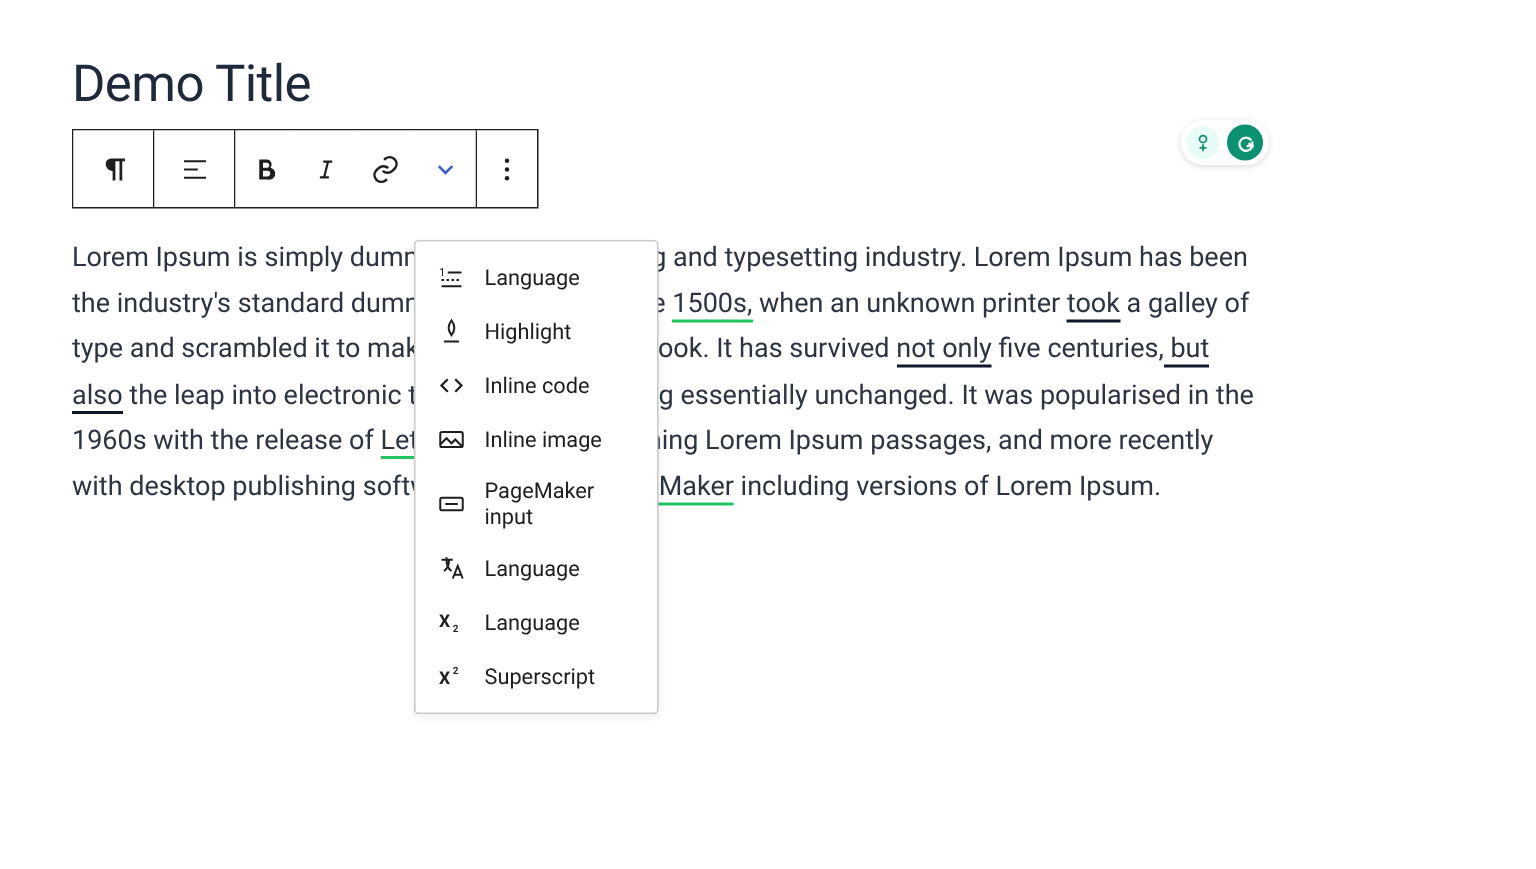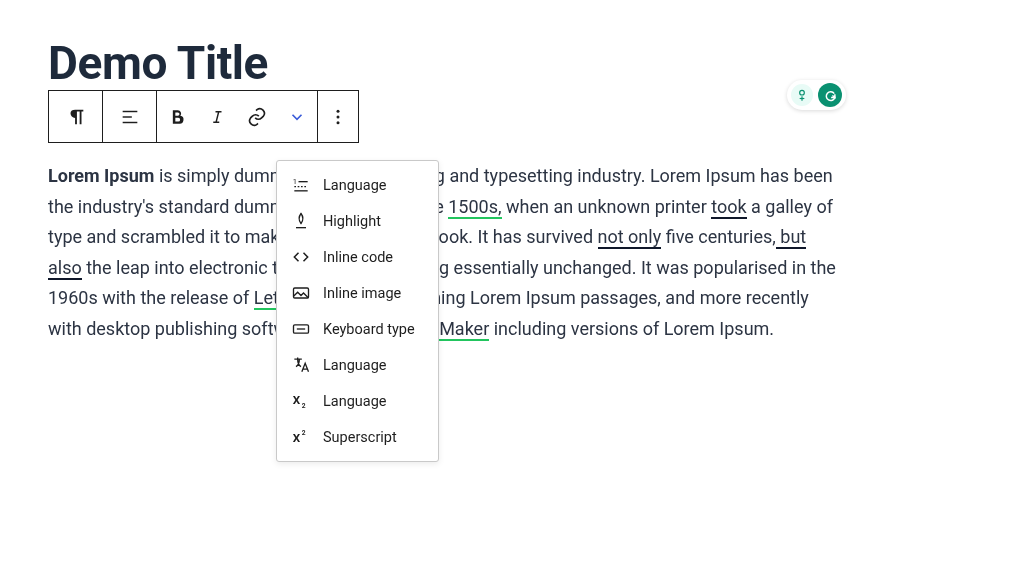--- a/index.html
+++ b/index.html
@@ -5,7 +5,7 @@
   *{box-sizing:border-box;margin:0;padding:0}
   body{font-family:-apple-system,BlinkMacSystemFont,"Segoe UI",Roboto,Helvetica,Arial,sans-serif;background:#fff;width:1024px;height:579px;overflow:hidden;position:relative}
   .container{padding:36px 48px 0 48px}
-  .title{font-size:46px;font-weight:700;color:#1e2a3b;letter-spacing:-0.4px;margin-bottom:0}
+  .title{font-size:34px;font-weight:400;color:#1e2a3b;letter-spacing:-0.4px;margin-bottom:10px}
   .toolbar{display:inline-flex;border:1px solid #1e1e1e;height:53px;margin-bottom:18px;background:#fff}
   .tb-group{display:flex;align-items:center;border-right:1px solid #1e1e1e;height:100%}
   .tb-group:last-child{border-right:none}

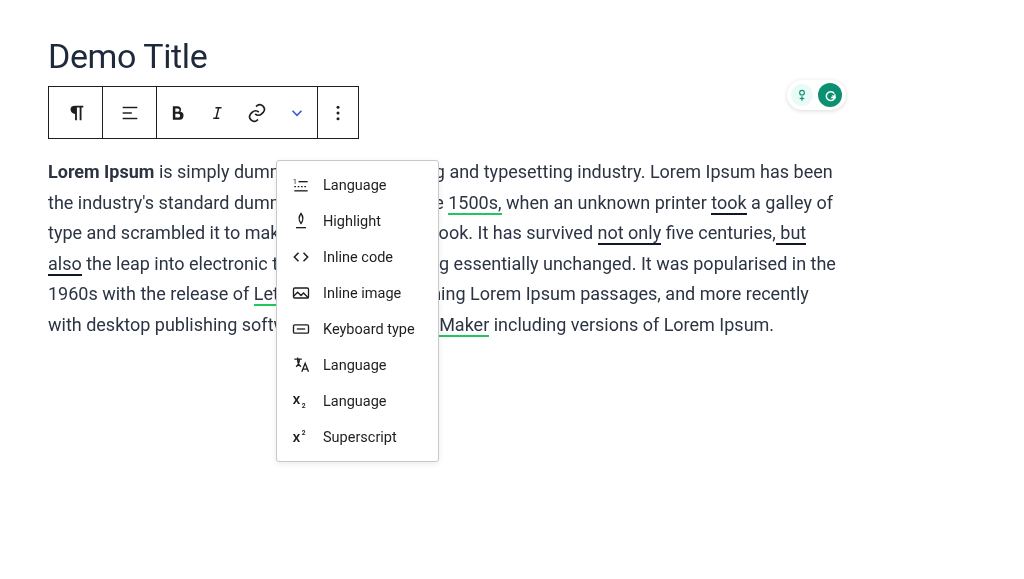--- a/index.html
+++ b/index.html
@@ -12,7 +12,7 @@
   .tb-btn{width:53px;height:100%;display:flex;align-items:center;justify-content:center;background:#fff;cursor:pointer;border:none}
   .tb-btn.narrow{width:40px}
   .body-text{font-size:18px;line-height:1.7;color:#2c3443;max-width:795px}
-  .body-text strong{font-weight:700}
+  .body-text strong{font-weight:400}
   .ul-red{border-bottom:2px solid #22c55e}
   .ul-blue{border-bottom:2px solid #0f172a}
   .dropdown{position:absolute;left:276px;top:160px;width:163px;background:#fff;border:1px solid #c9c9c9;border-radius:3px;box-shadow:0 2px 6px rgba(0,0,0,0.08);padding:6px 0}

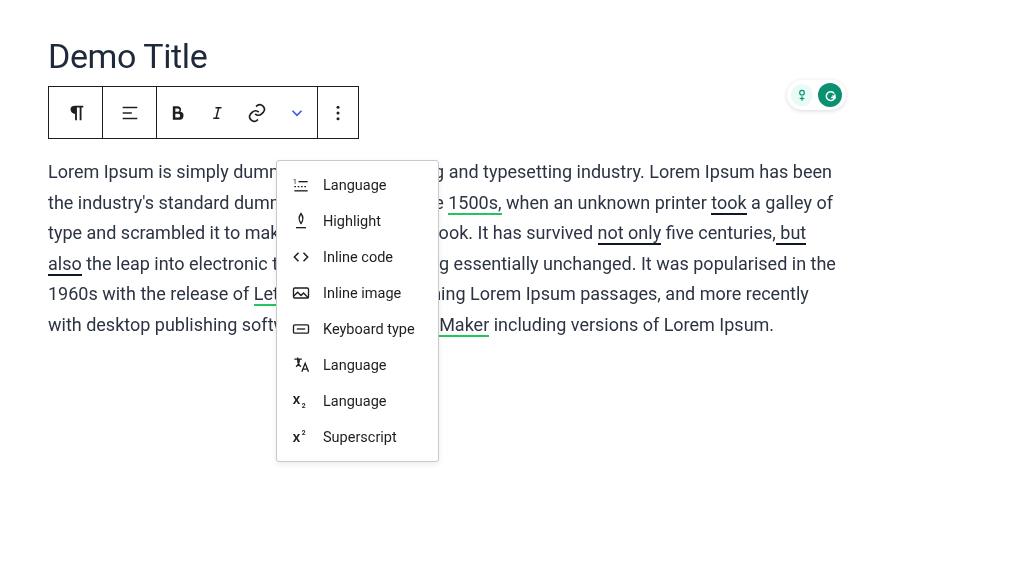--- a/index.html
+++ b/index.html
@@ -145,7 +145,7 @@
           <line x1="7" y1="12" x2="17" y2="12"></line>
         </svg>
       </span>
-    <span>Keyboard type</span>
+    <span>PageMaker input</span>
   </div>
   <div class="dd-item">
     <span class="ico">

